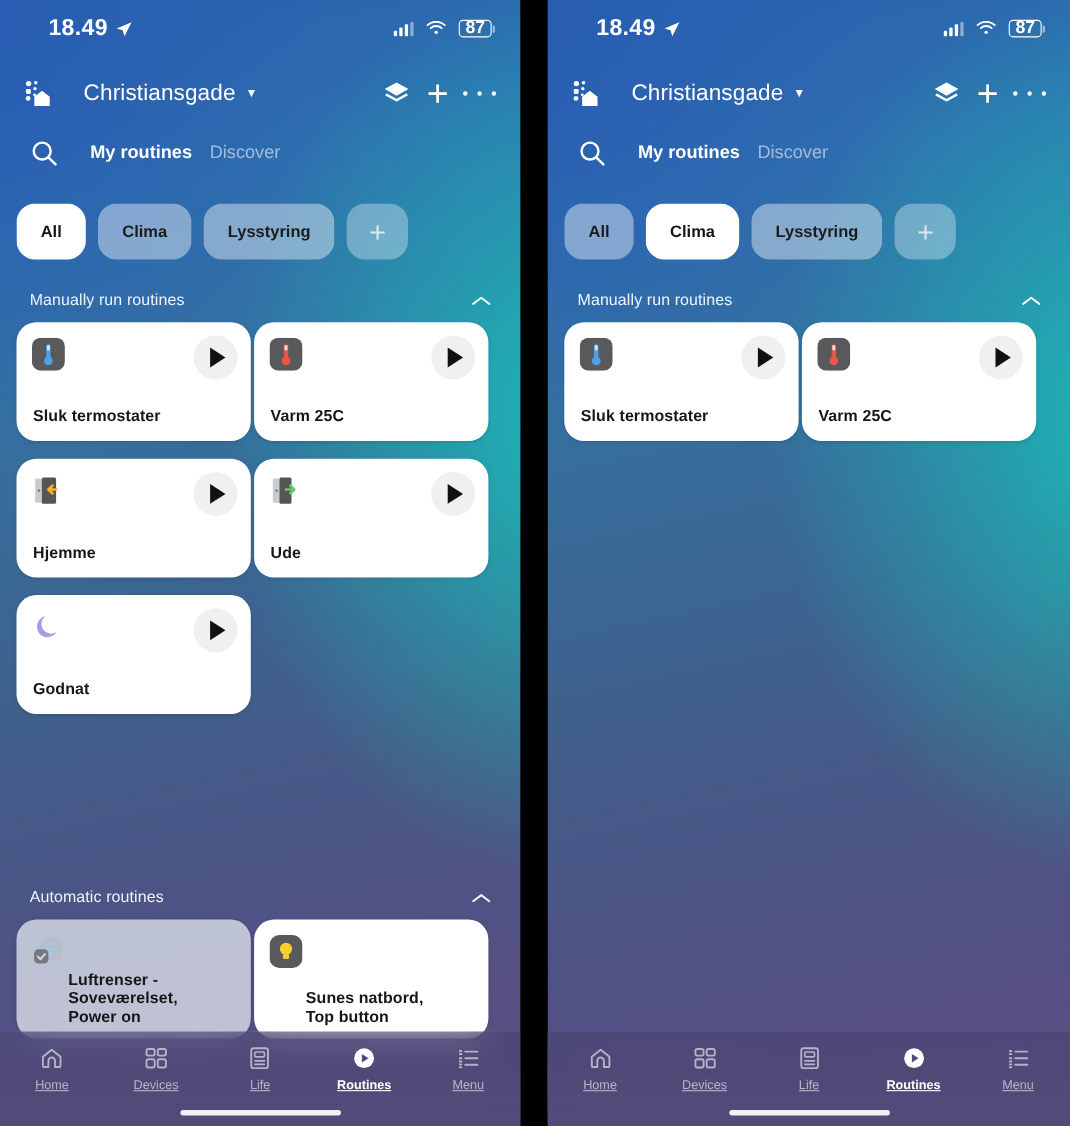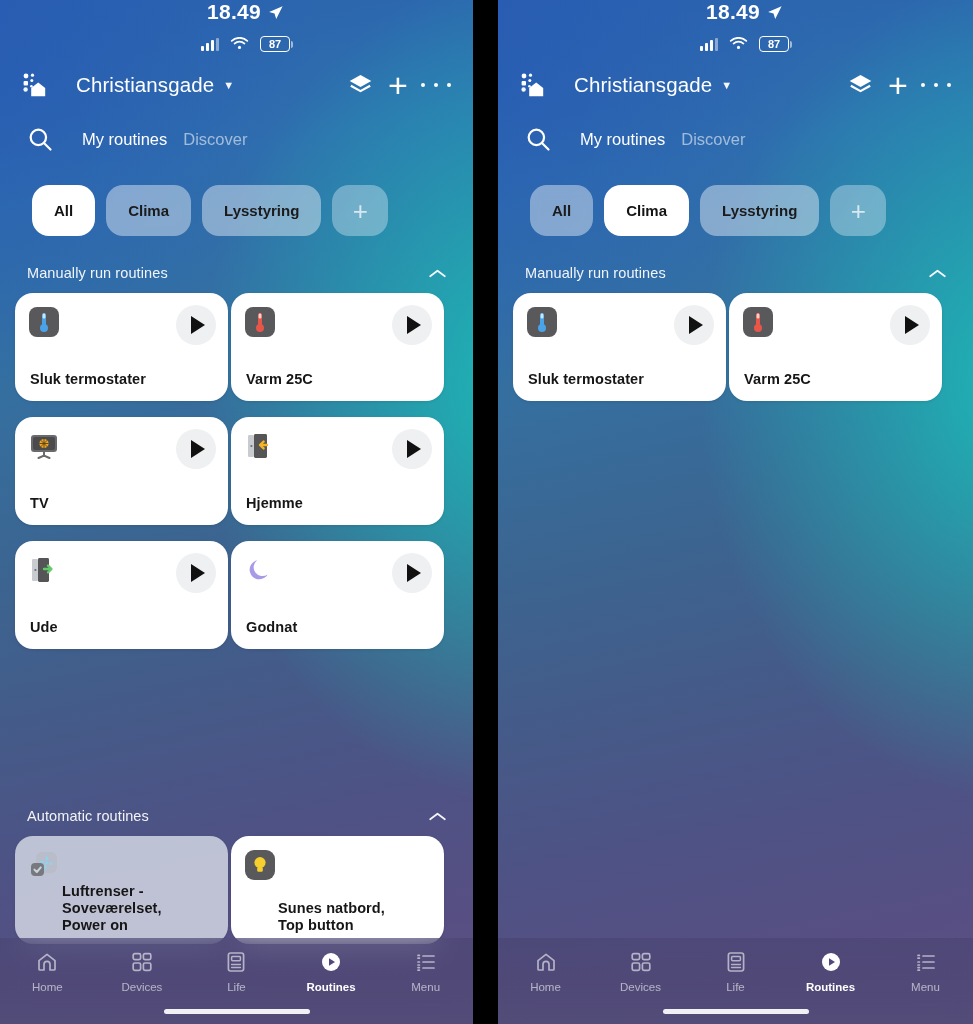--- a/index.html
+++ b/index.html
@@ -25,7 +25,7 @@
   .statusbar {
     position: absolute; top: 0; left: 0; right: 0; height: 52px;
     display: flex; align-items: center; justify-content: space-between;
-    padding: 0 26px 0 44px; color: #fff; flex-direction: column;
+    padding: 0 26px 0 44px; color: #fff;
   }
   .sb-time { font-size: 21px; font-weight: 700; letter-spacing: .3px; display: flex; align-items: center; gap: 6px; }
   .sb-right { display: flex; align-items: center; gap: 11px; }

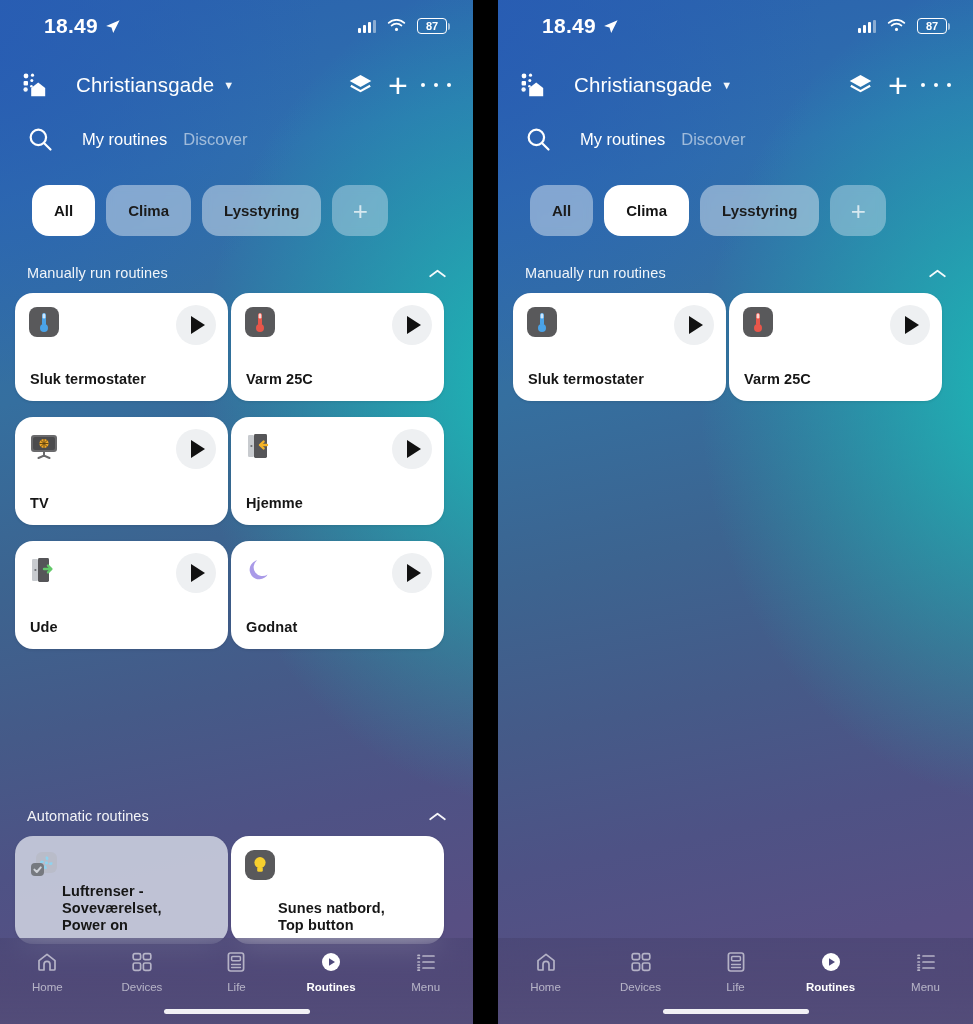--- a/index.html
+++ b/index.html
@@ -37,7 +37,7 @@
           display: flex; align-items: center; justify-content: center; }
   .batt:after { content:""; position:absolute; right:-4px; top:4px; width:2.5px; height:7px;
                 background: rgba(255,255,255,.55); border-radius: 0 2px 2px 0; }
-  .batt span { font-size: 11px; font-weight: 700; color: #fff; line-height: 1; }
+  .batt span { font-size: 16px; font-weight: 700; color: #fff; line-height: 1; }
 
   
   .appbar {

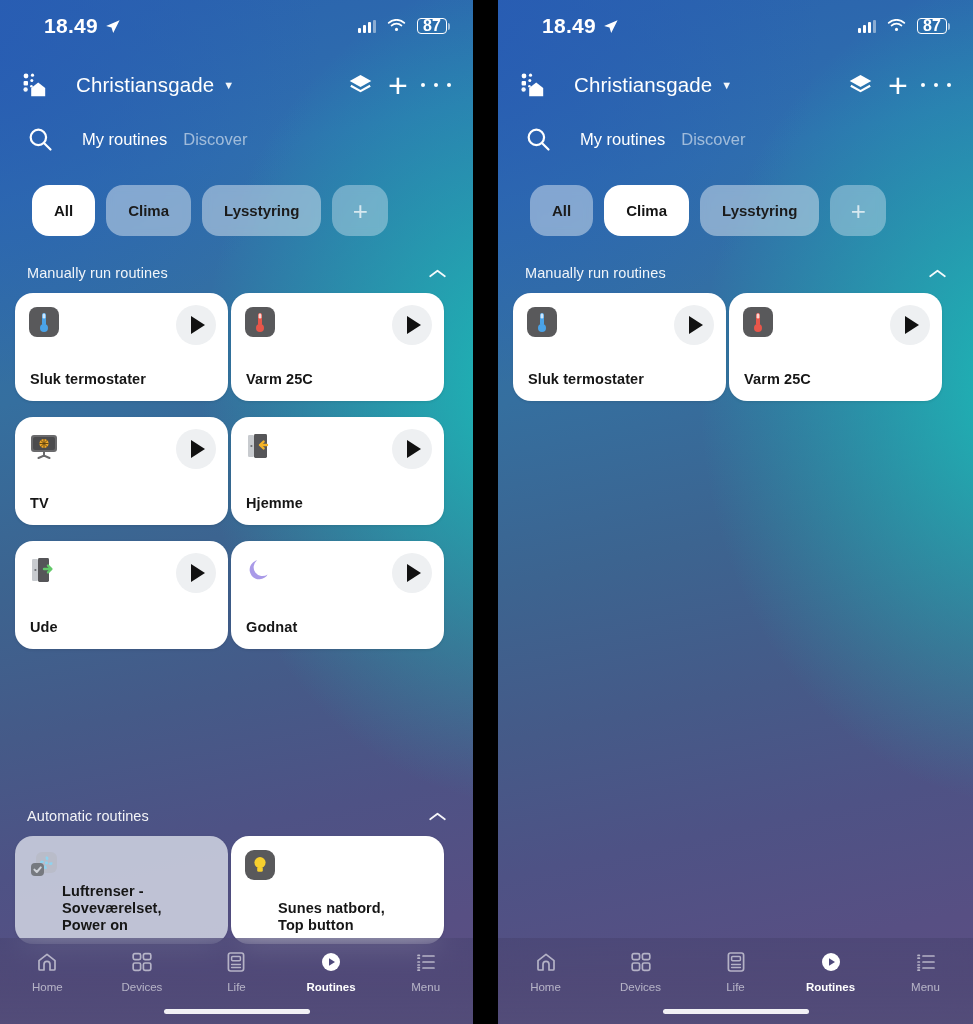--- a/index.html
+++ b/index.html
@@ -59,7 +59,7 @@
   }
   .search-ic { width: 28px; height: 28px; }
   .tab { font-size: 16.5px; }
-  .tab.active { font-weight: 400; color: #fff; margin-left: 28px; }
+  .tab.active { font-weight: 700; color: #fff; margin-left: 28px; }
   .tab.inactive { color: rgba(255,255,255,.55); margin-left: 16px; }
 
   

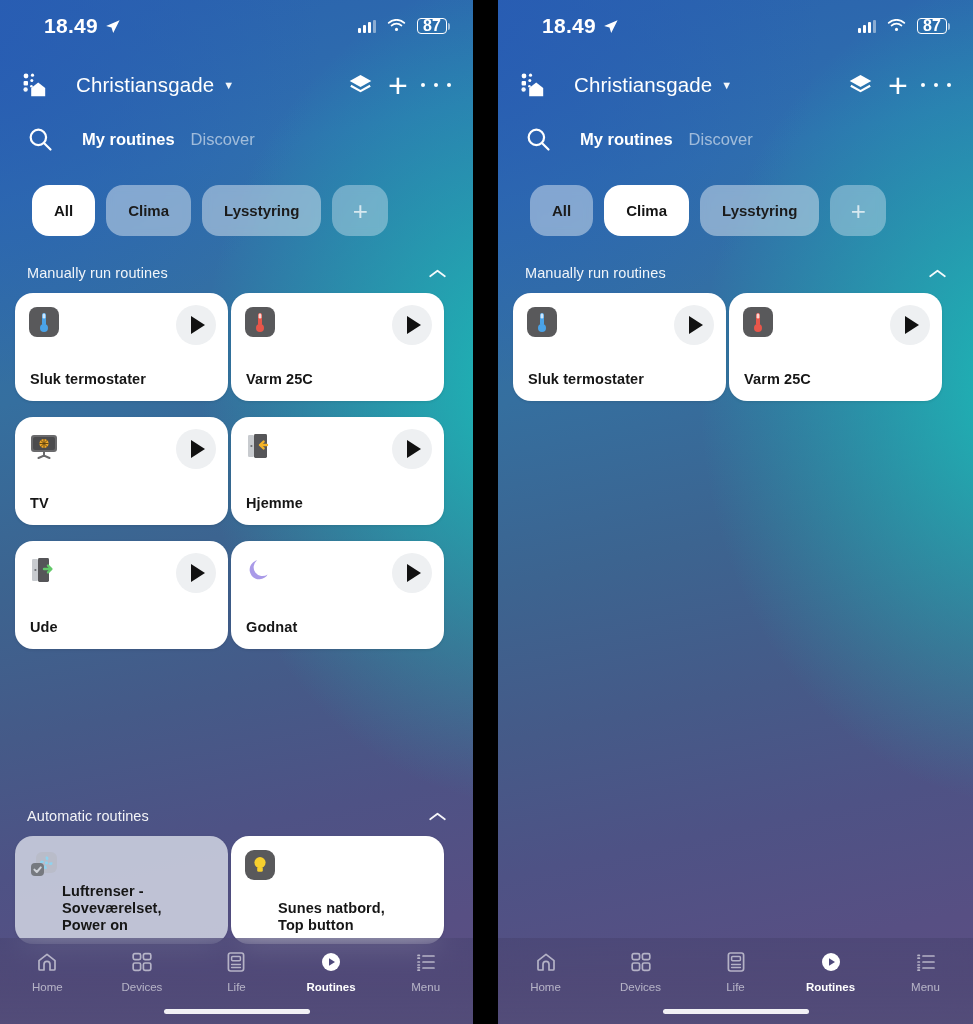--- a/index.html
+++ b/index.html
@@ -63,7 +63,7 @@
   .tab.inactive { color: rgba(255,255,255,.55); margin-left: 16px; }
 
   
-  .chips { position: absolute; top: 185px; left: 0; right: 0; height: 52px; display: flex; gap: 11px; padding-left: 32px; }
+  .chips { position: absolute; top: 185px; left: 0; right: 0; height: 52px; display: flex; gap: 11px; padding-left: 15px; }
   .chip {
     height: 51px; border-radius: 17px; display: flex; align-items: center; justify-content: center;
     padding: 0 22px; font-size: 15px; font-weight: 700; color: #1b1b1b;

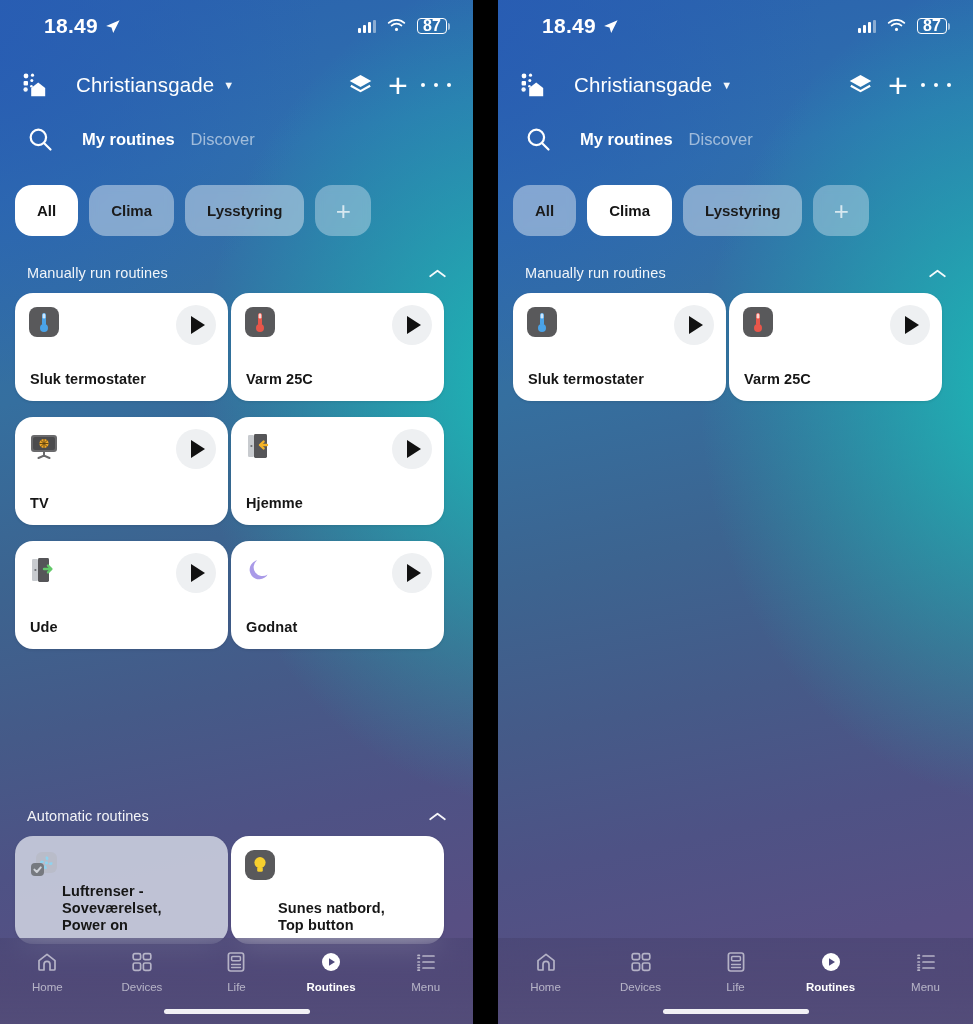--- a/index.html
+++ b/index.html
@@ -229,19 +229,6 @@
         <span class="label">Varm 25C</span>
       </div>
 
-      <div class="card">
-        <svg class="ic" viewBox="0 0 30 30">
-          <rect x="2" y="4" width="26" height="17" rx="3" fill="#6a6a6c"></rect>
-          <rect x="4" y="6" width="22" height="13" rx="2" fill="#4b4b4d"></rect>
-          <circle cx="15" cy="12.5" r="4.6" fill="#f0a82a"></circle>
-          <path d="M10.4 12.5h9.2M15 7.9v9.2M11.6 9.1l6.8 6.8M18.4 9.1l-6.8 6.8" stroke="#5a4210" stroke-width="0.9"></path>
-          <path d="M15 21v4M9.5 27l5.5-2.4L20.5 27" stroke="#6a6a6c" stroke-width="2" fill="none" stroke-linecap="round"></path>
-        </svg>
-        <span class="play">
-            <b></b>
-          </span>
-        <span class="label">TV</span>
-      </div>
 
 
       <div class="card">

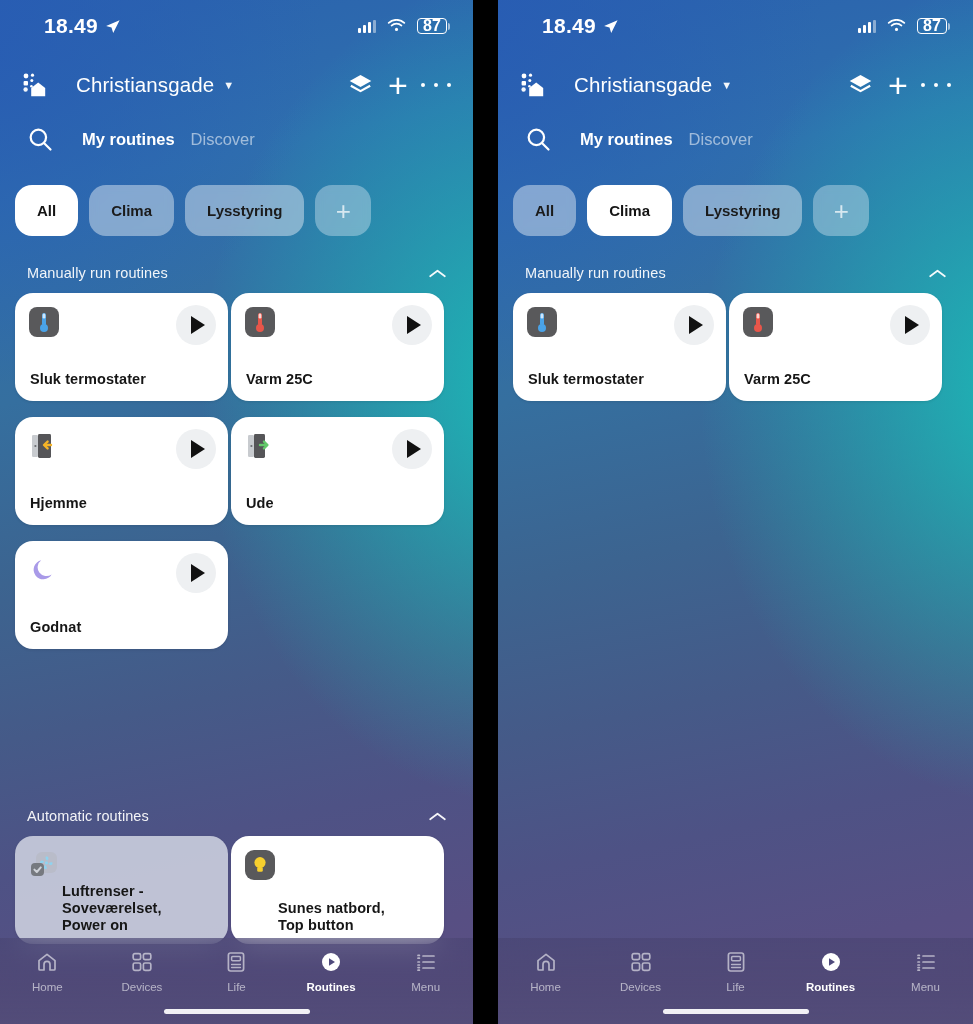--- a/index.html
+++ b/index.html
@@ -109,7 +109,7 @@
   .nav-item { flex: 1 1 0; display: flex; flex-direction: column; align-items: center; gap: 7px;
               color: rgba(255,255,255,.58); }
   .nav-item.active { color: #fff; }
-  .nav-item .lbl { font-size: 11.5px; }
+  .nav-item .lbl { font-size: 11.5px; text-decoration: underline; }
   .nav-item.active .lbl { font-weight: 700; }
   .nav-ic { width: 24px; height: 24px; display: block; }
   .homeind { position: absolute; bottom: 10px; left: 50%; transform: translateX(-50%);

